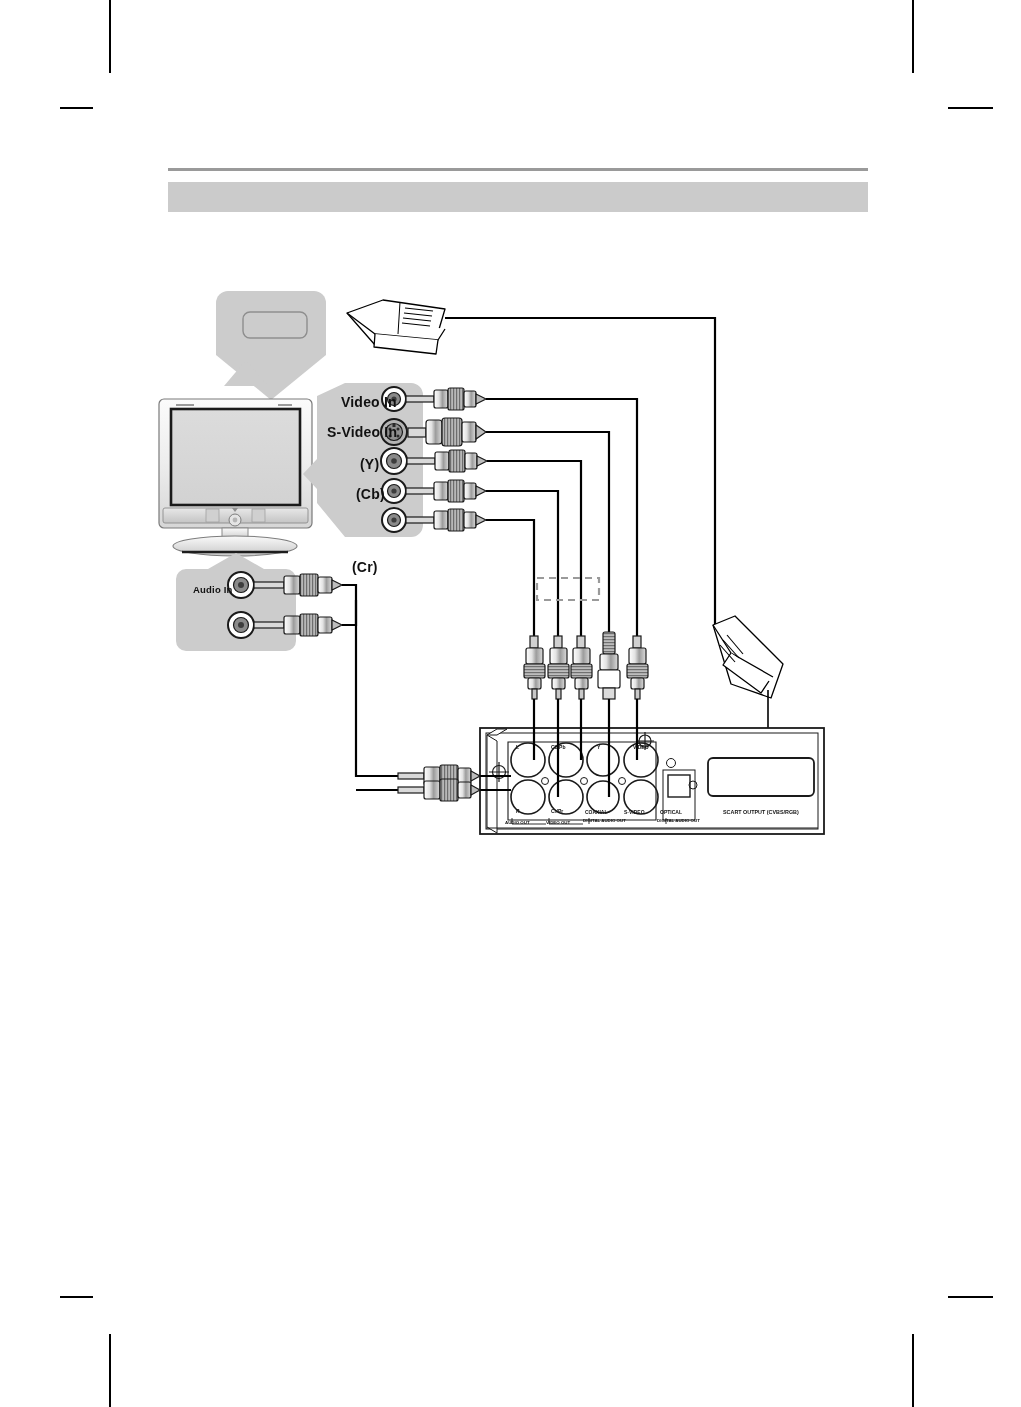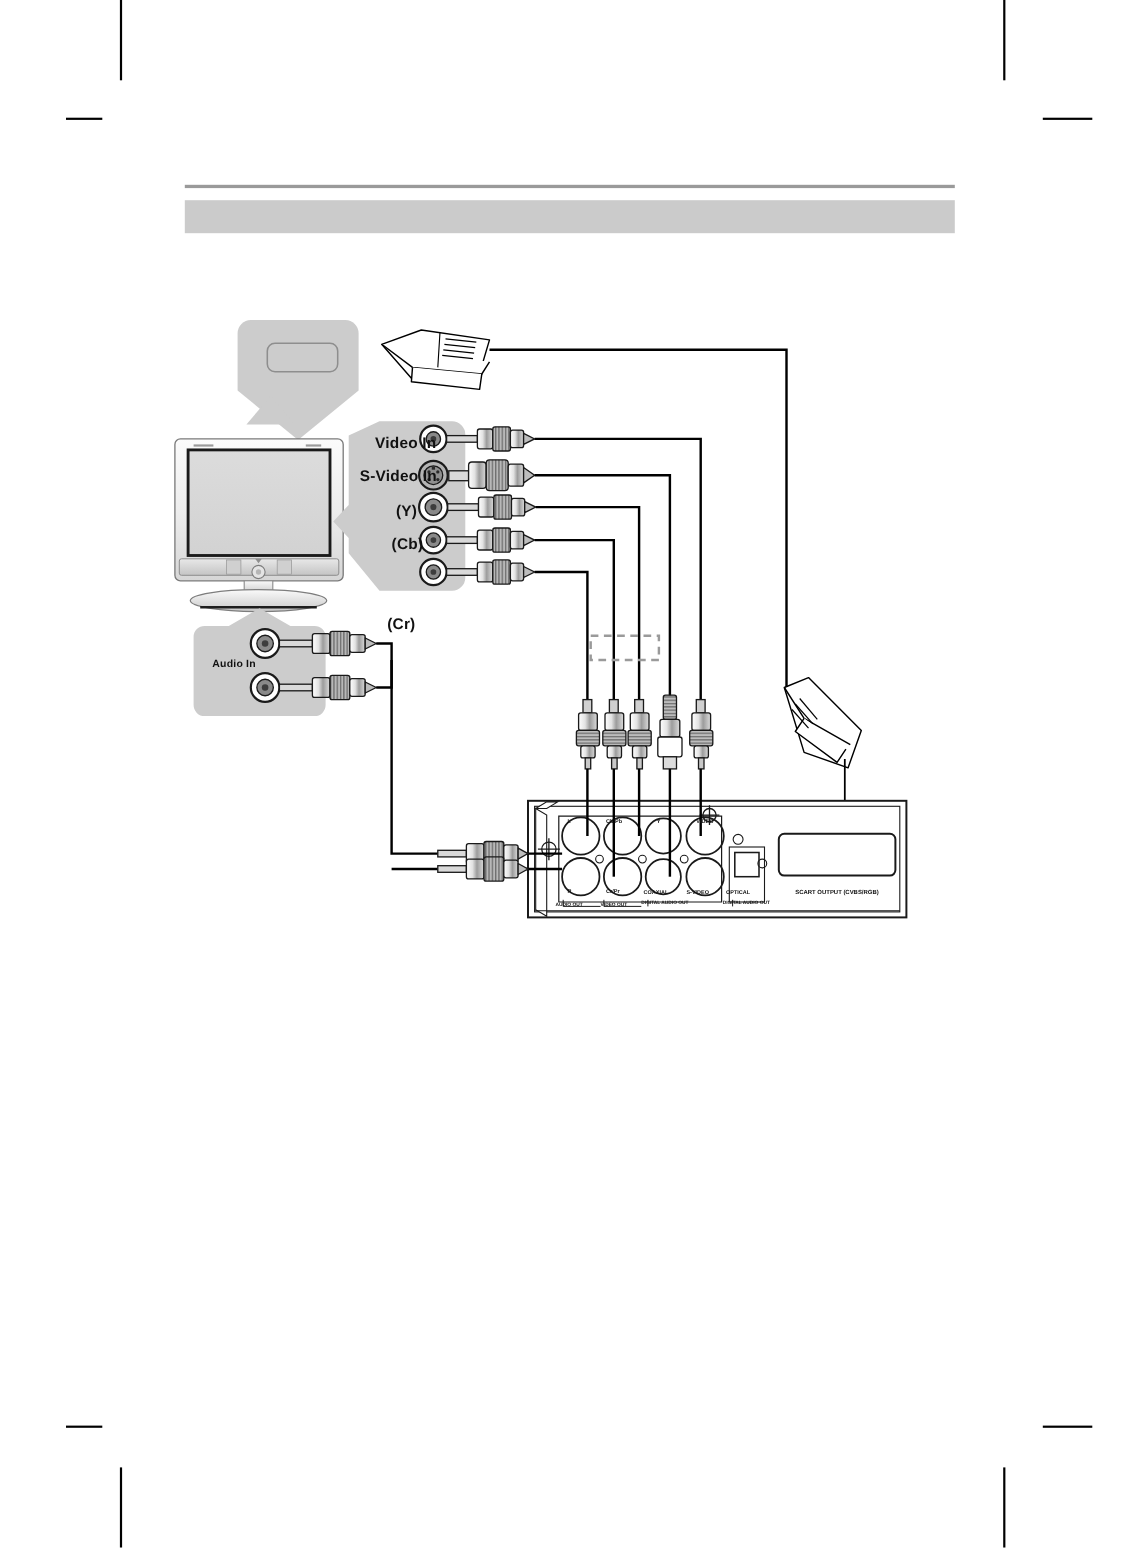--- a/index.html
+++ b/index.html
@@ -361,7 +361,7 @@
   <div class="lbl lbl-tv" style="left:360px;top:456px;">(Y)</div>
   <div class="lbl lbl-tv" style="left:356px;top:486px;">(Cb)</div>
   <div class="lbl lbl-tv" style="left:352px;top:515px;margin-top:44px;">(Cr)</div>
-  <div class="lbl lbl-audio" style="left:193px;top:598px;">Audio In</div>
+  <div class="lbl lbl-audio" style="left:193px;top:584px;">Audio In</div>
 
   <div class="lbl" style="left:516px;top:744px;font-size:5px;">L</div>
   <div class="lbl" style="left:516px;top:808px;font-size:5px;">R</div>

